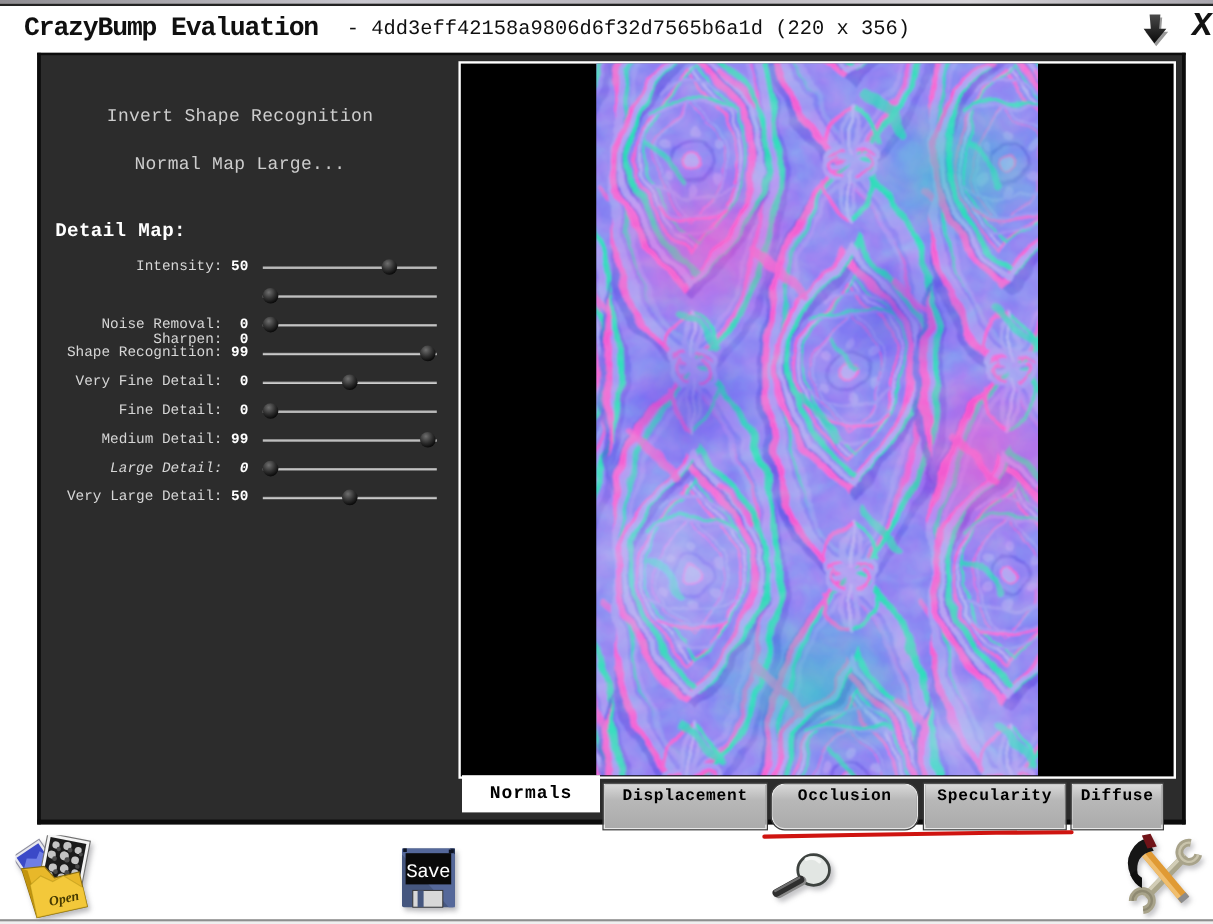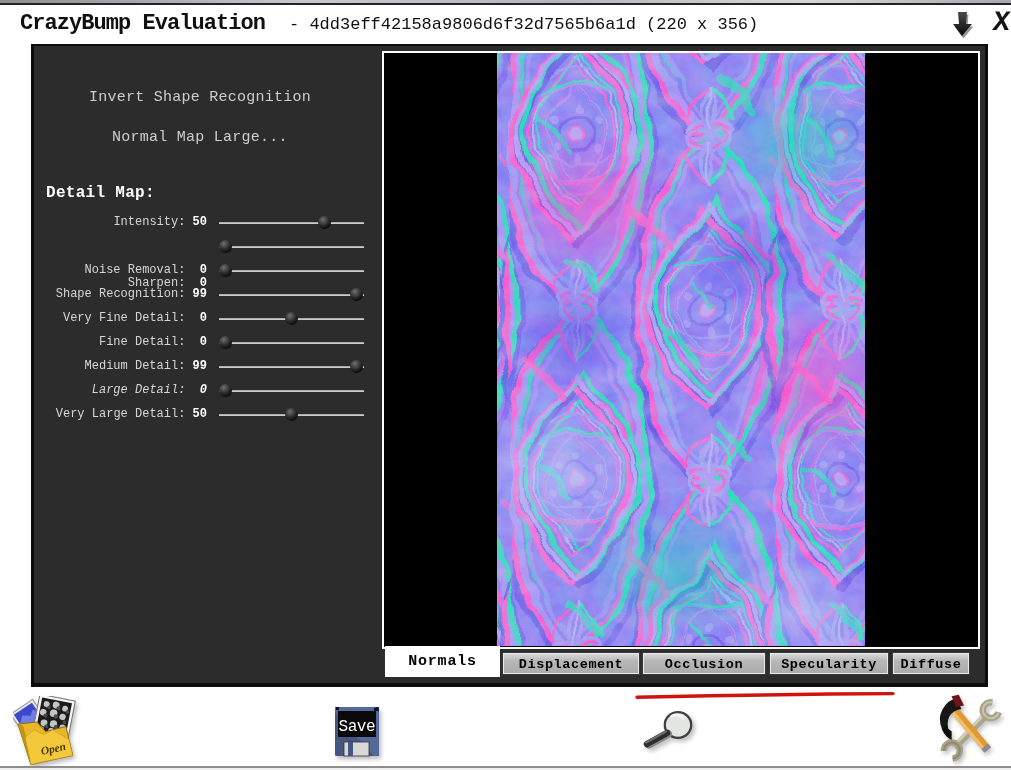--- a/index.html
+++ b/index.html
@@ -27,7 +27,7 @@
   #tabNormals{left:385px;top:646px;width:115px;height:31px;background:#ffffff;
      color:#000;font-size:15px;font-weight:bold;letter-spacing:0.8px;
      text-align:center;line-height:31px;}
-  .gtab{top:653px;height:21px;box-sizing:border-box;
+  .gtab{top:653px;height:38px;box-sizing:border-box;
      background:linear-gradient(#d8d8d8,#b8b8b8 35%,#ababab);
      border:1px solid #e8e8e8;outline:1px solid #3a3a3a;
      color:#000;font-size:13.5px;font-weight:bold;letter-spacing:0.6px;

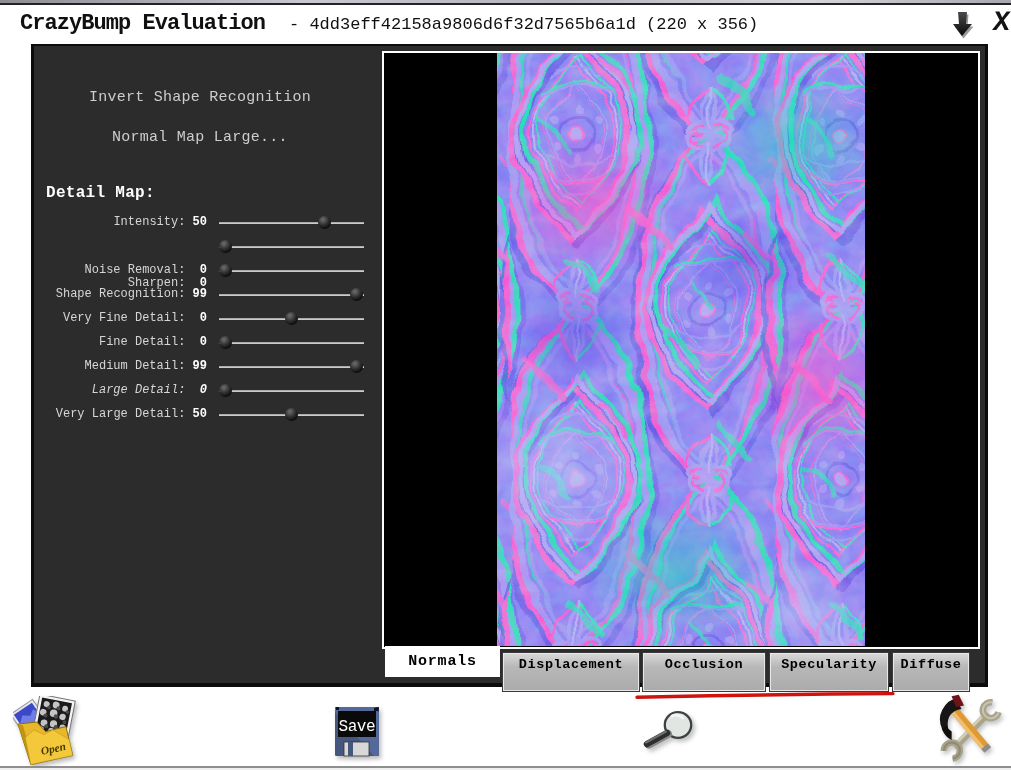--- a/index.html
+++ b/index.html
@@ -254,7 +254,7 @@
 
 <div class="abs" id="tabNormals">Normals</div>
 <div class="abs gtab" style="left:503px;width:136px;">Displacement</div>
-<div class="abs gtab" style="left:643px;width:122px;">Occlusion</div>
+<div class="abs gtab" style="left:643px;width:122px;border-radius:11px;">Occlusion</div>
 <div class="abs gtab" style="left:770px;width:118px;">Specularity</div>
 <div class="abs gtab" style="left:893px;width:76px;">Diffuse</div>
 

